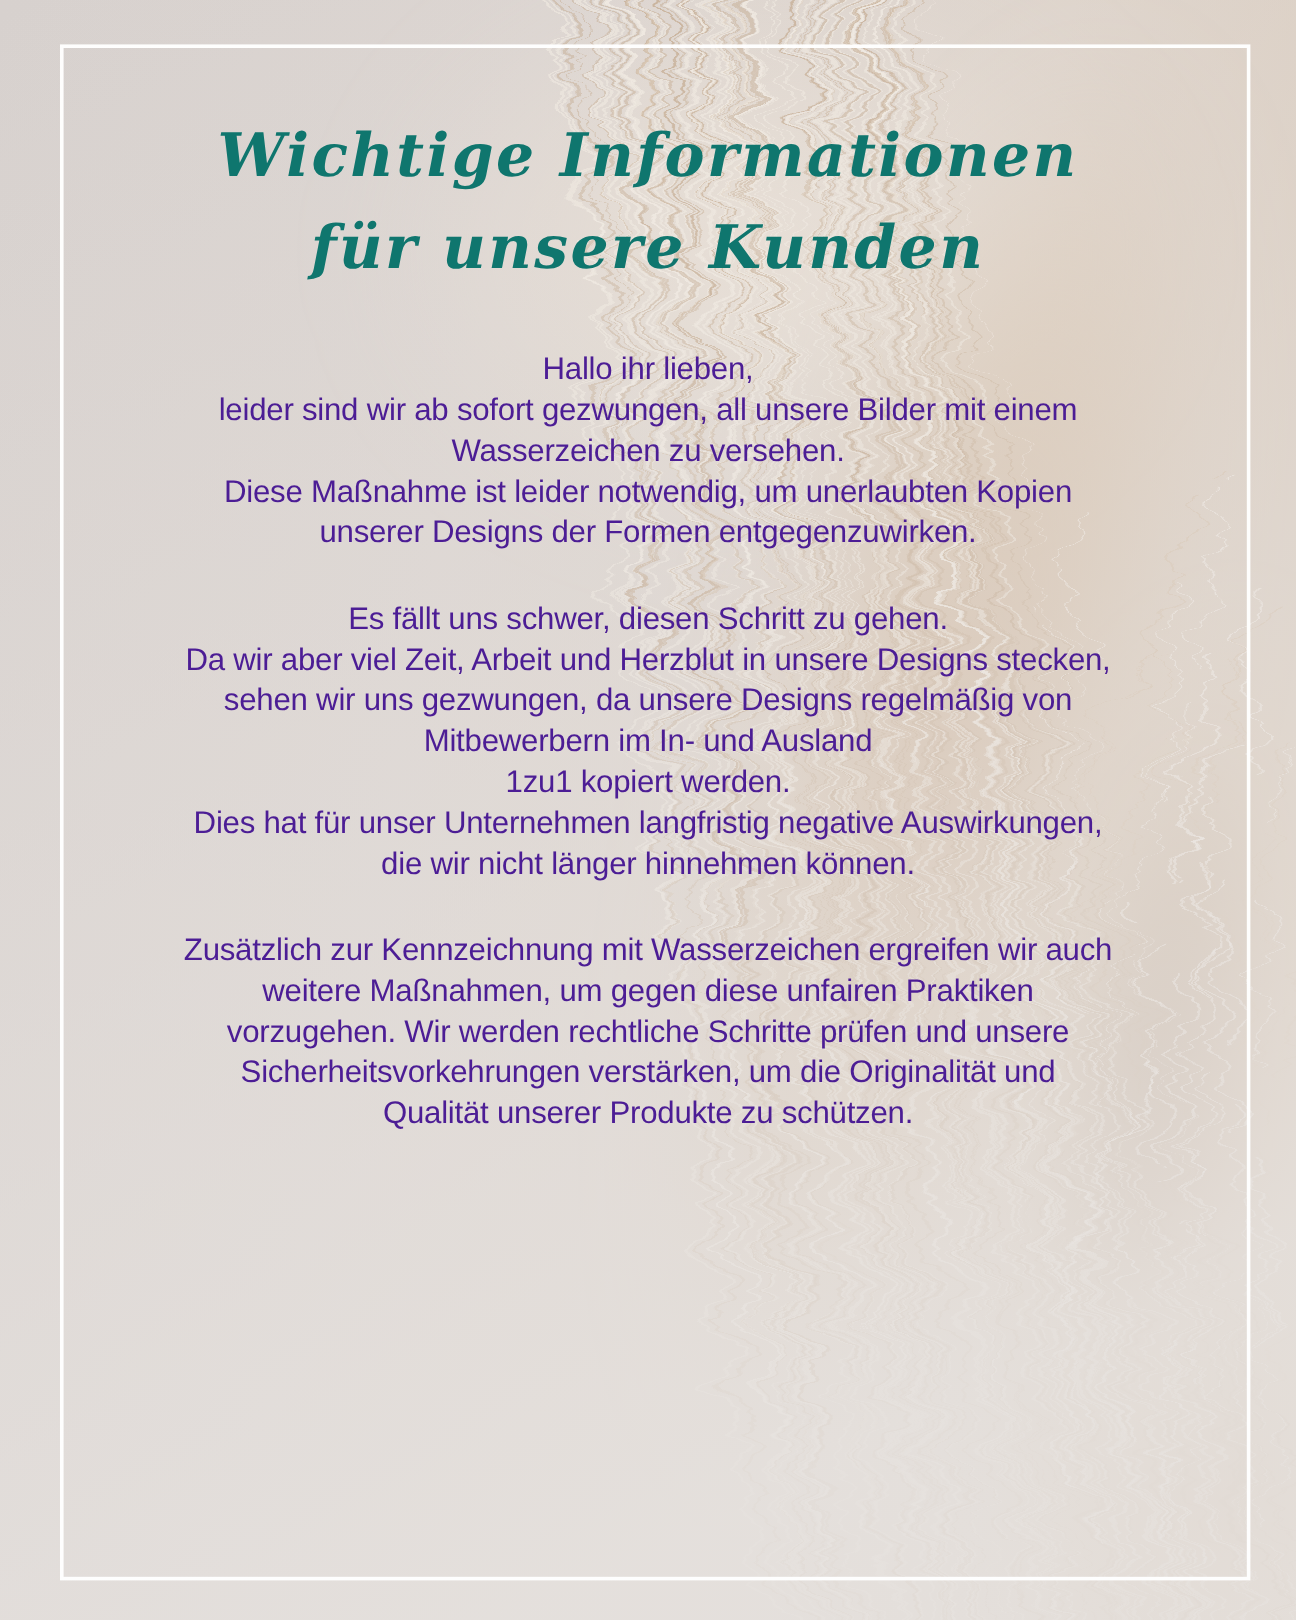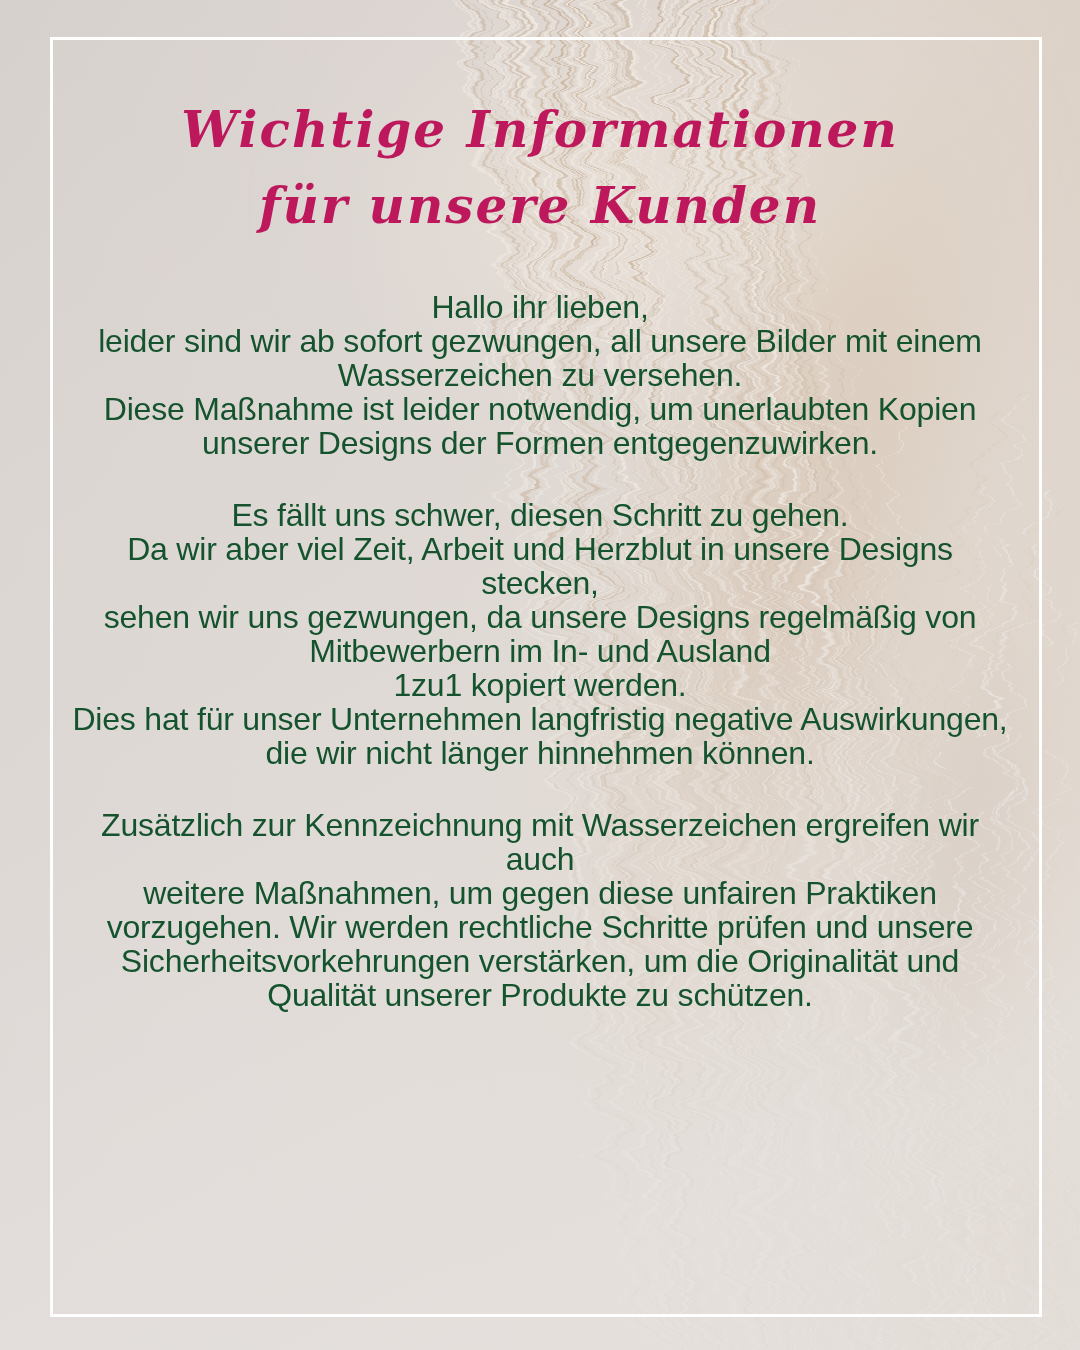--- a/index.html
+++ b/index.html
@@ -40,7 +40,7 @@
     font-size: 50px;
     line-height: 76px;
     letter-spacing: 2px;
-    color: #be185d;
+    color: #0f766e;
   }
   .title .tline { display: block; }
   .textblock {

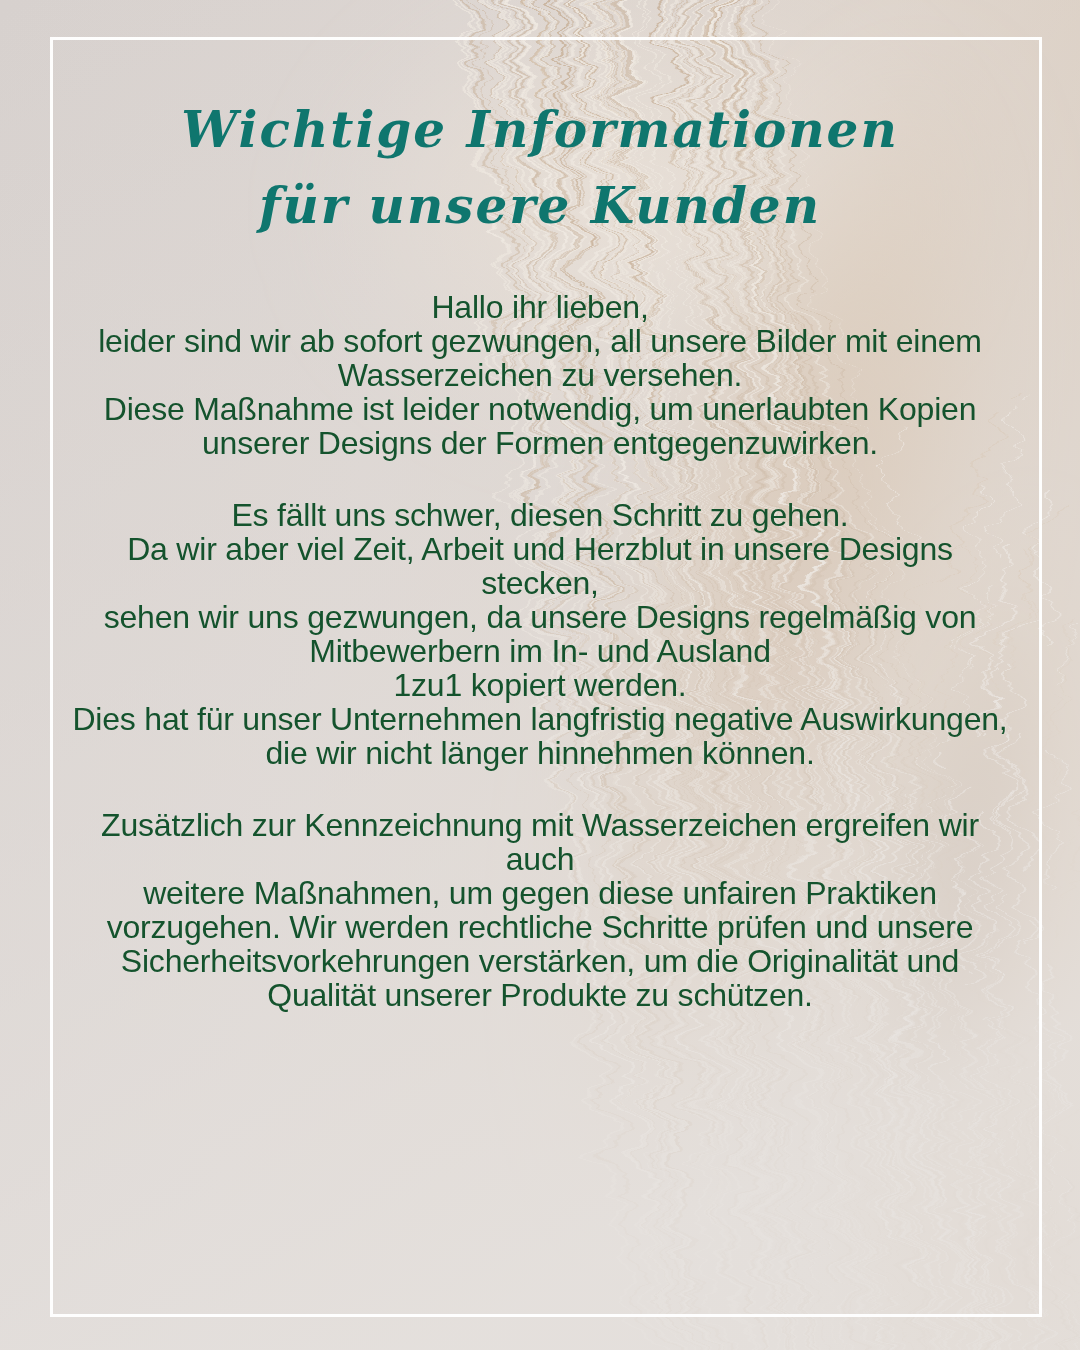--- a/index.html
+++ b/index.html
@@ -46,8 +46,8 @@
   .textblock {
     position: absolute;
     left: 70px; right: 70px; top: 290px;
-    color: #14532d;
-    font-size: 32px;
+    color: #4c1d95;
+    font-size: 26px;
     line-height: 34px;
     letter-spacing: -0.2px;
   }

